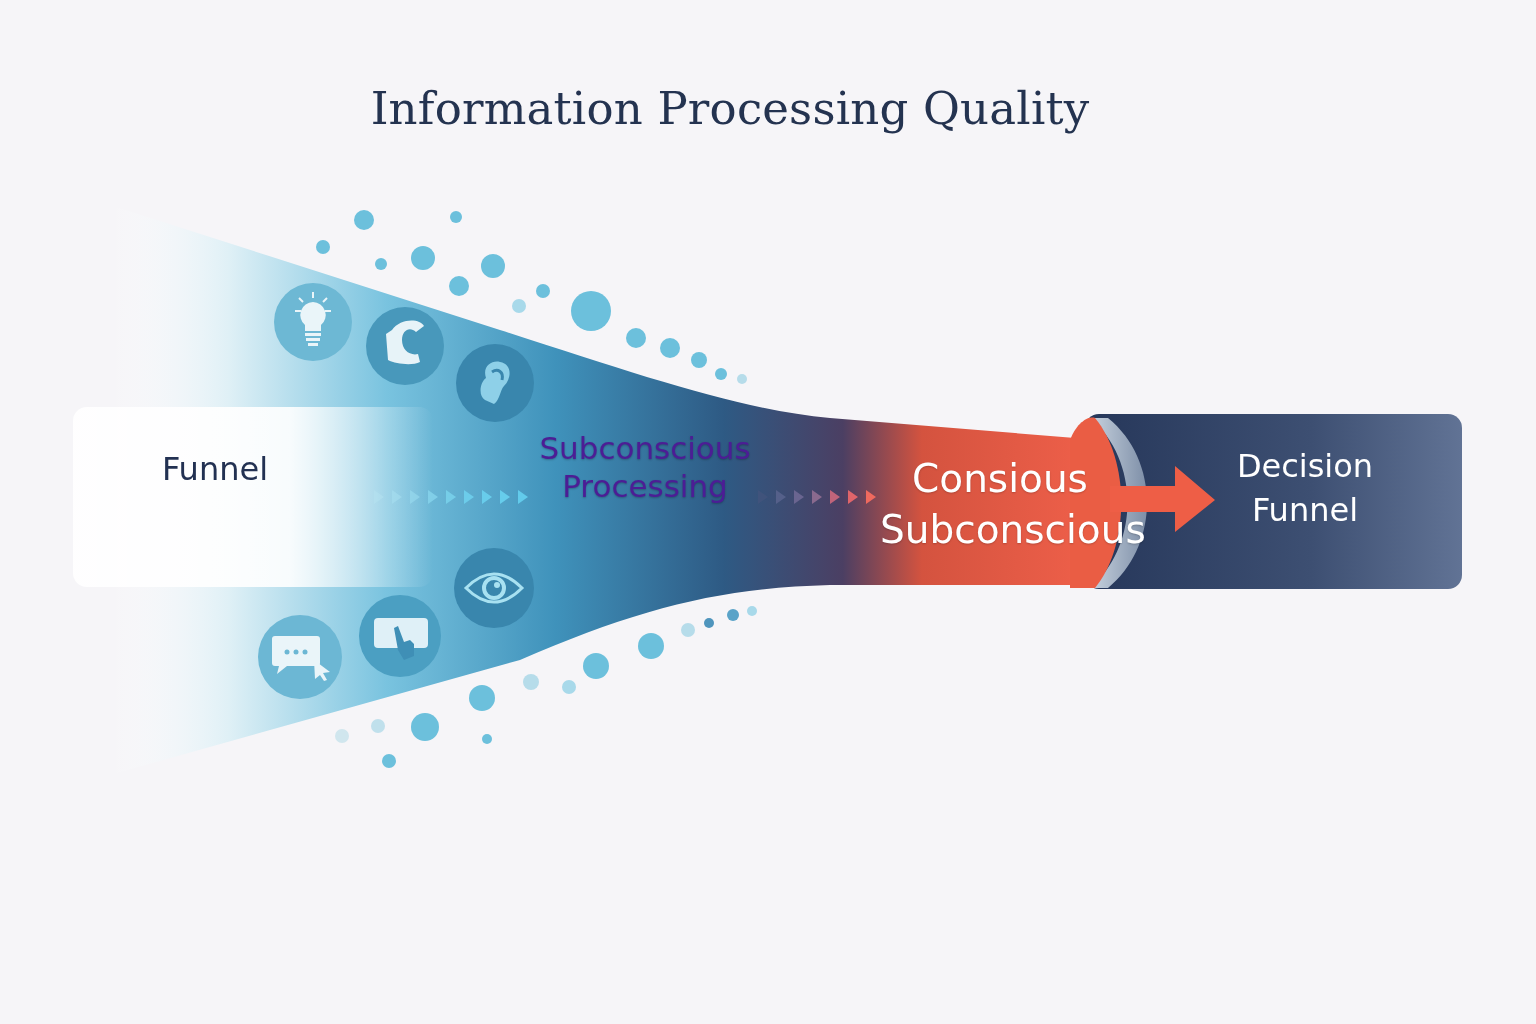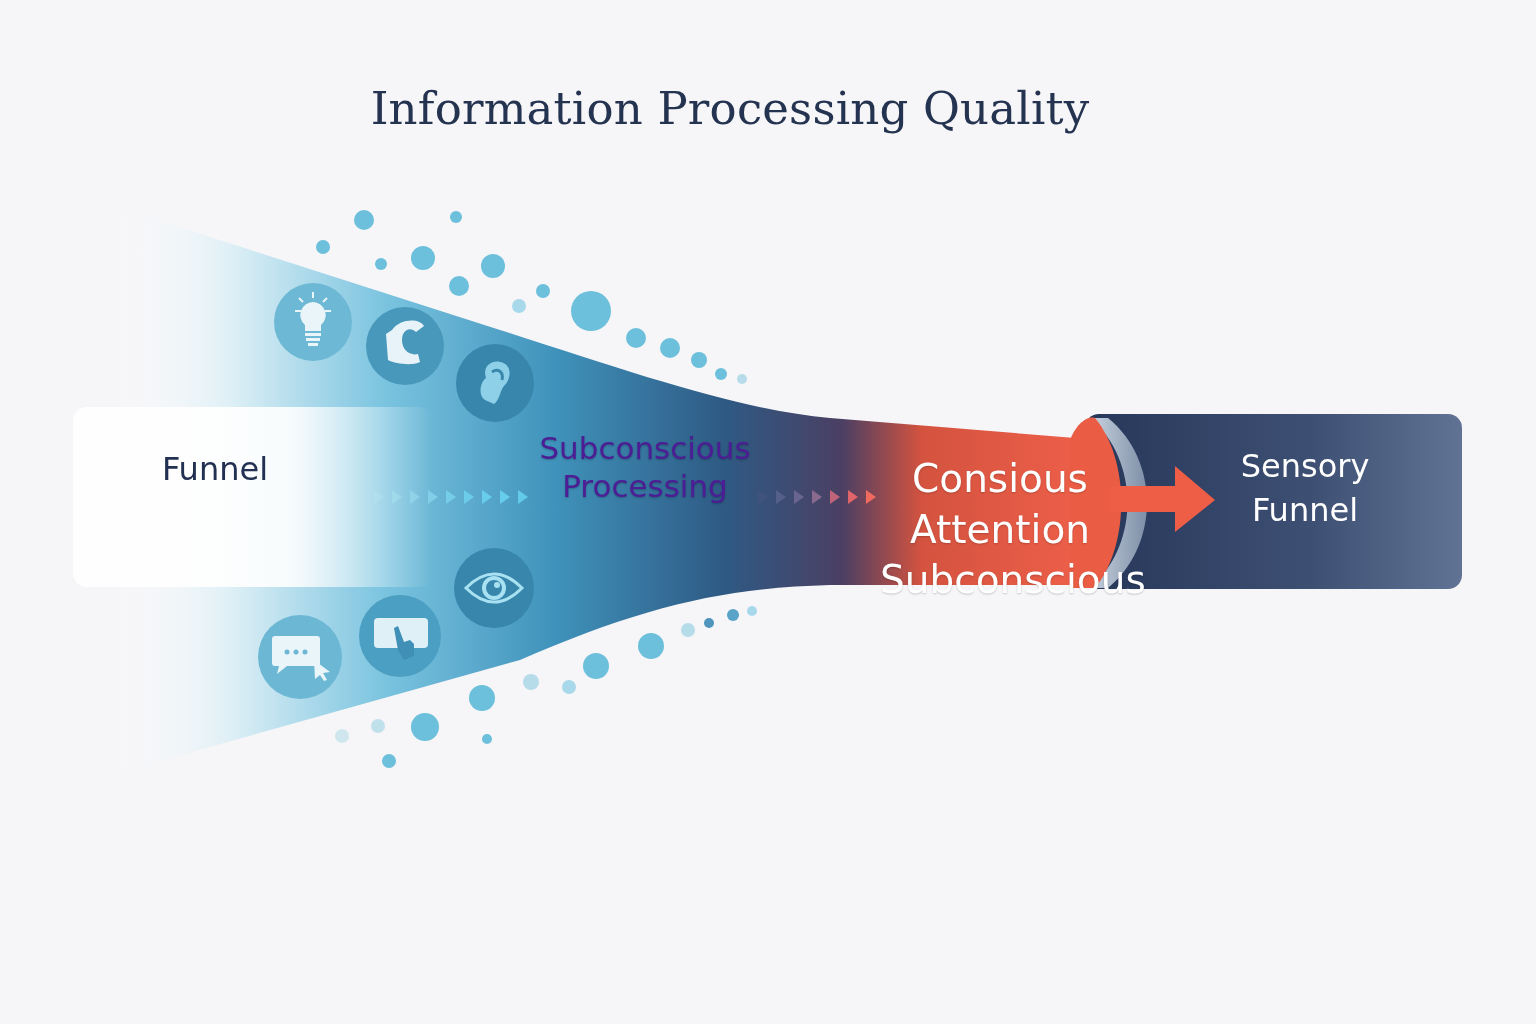--- a/index.html
+++ b/index.html
@@ -182,7 +182,7 @@
   <div>Subconscious</div>
 </div>
 <div class="lbl lbl-decision">
-  <div>Sensory</div>
+  <div>Decision</div>
   <div>Funnel</div>
 </div>
 

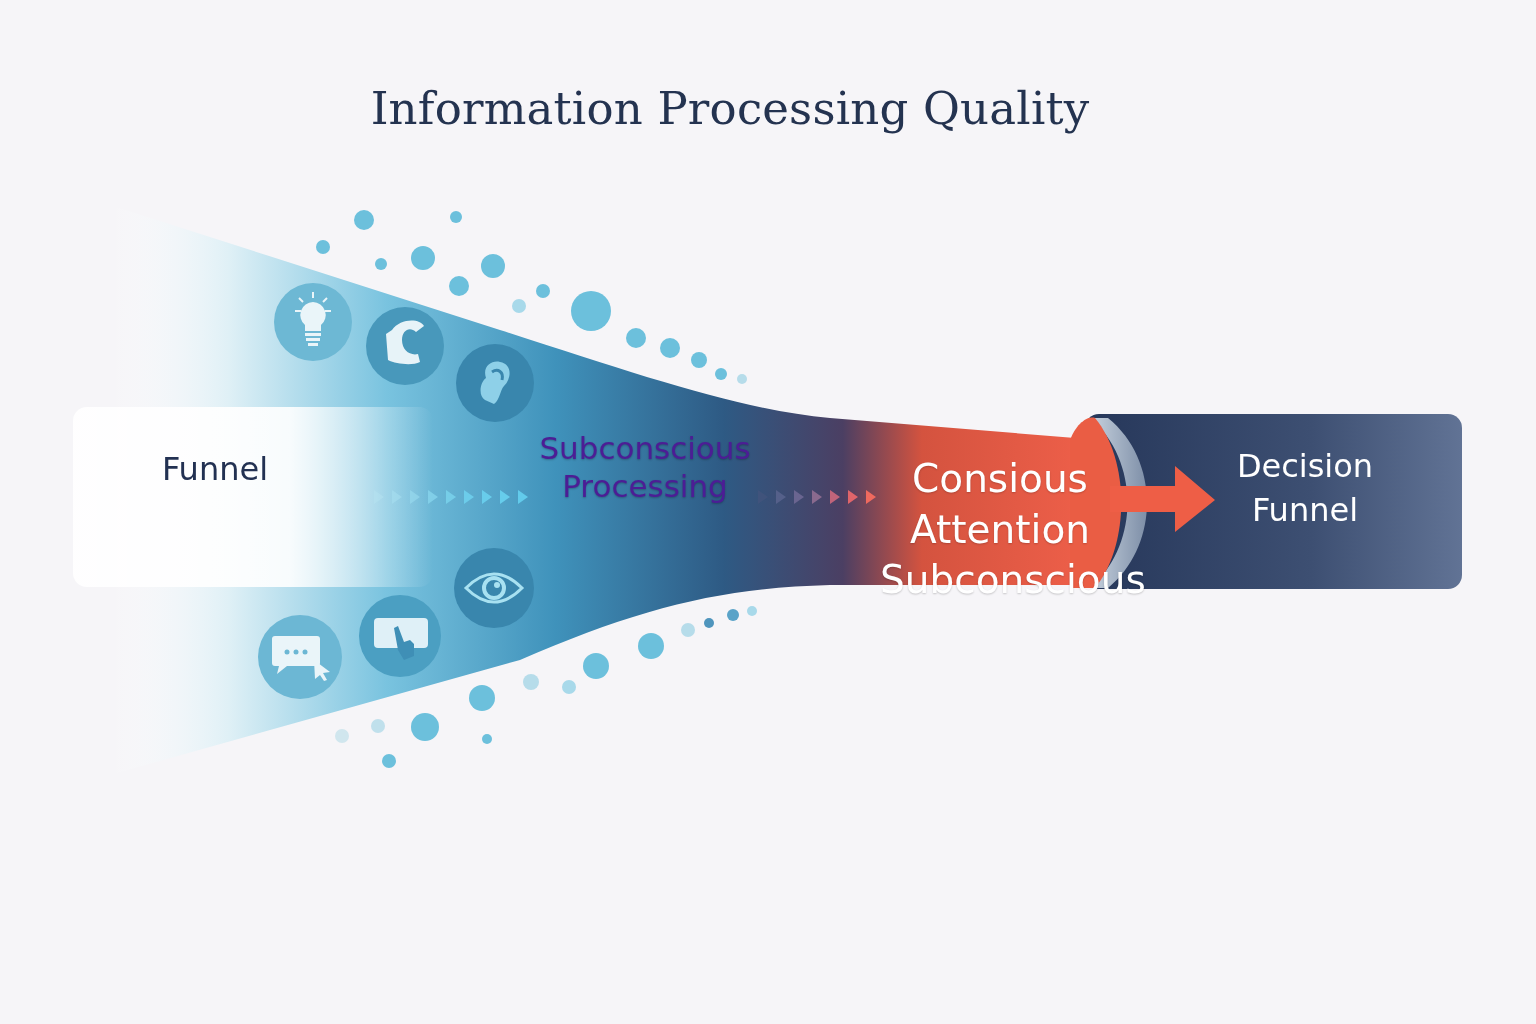--- a/index.html
+++ b/index.html
@@ -178,7 +178,6 @@
 </div>
 <div class="lbl lbl-conscious">
   <div>Consious</div>
-  <div>Attention</div>
   <div>Subconscious</div>
 </div>
 <div class="lbl lbl-decision">

